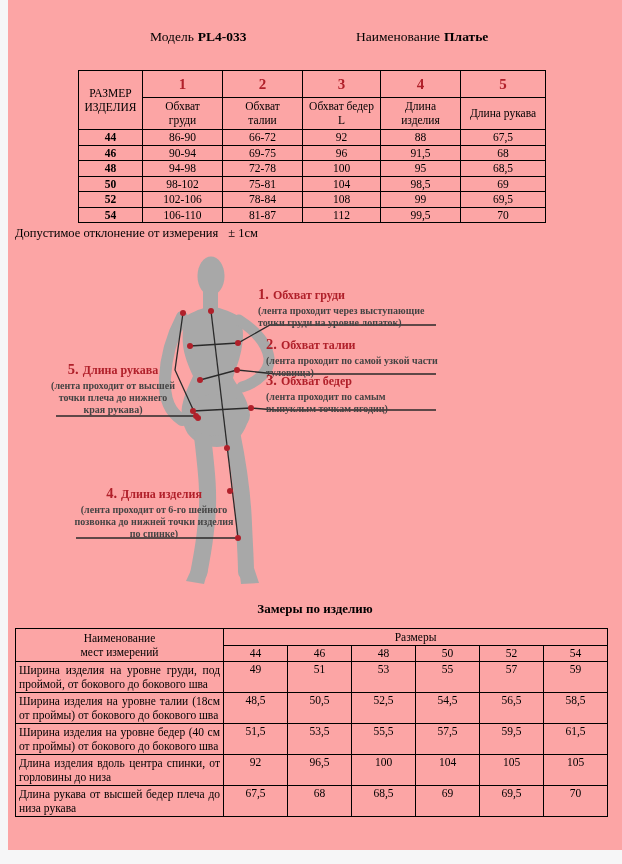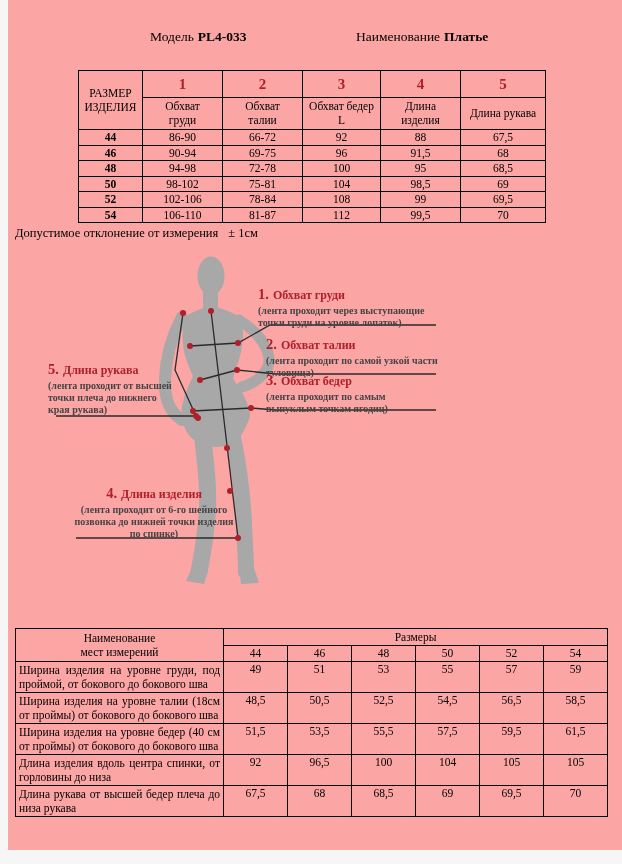--- a/index.html
+++ b/index.html
@@ -42,7 +42,7 @@
   .ann1{left:250px;top:35px;width:180px;}
   .ann2{left:258px;top:85px;width:172px;}
   .ann3{left:258px;top:121px;width:172px;}
-  .ann5{left:40px;top:110px;width:130px;text-align:left;}
+  .ann5{left:40px;top:110px;width:130px;text-align:center;}
   .ann4{left:60px;top:234px;width:172px;text-align:center;}
 
   

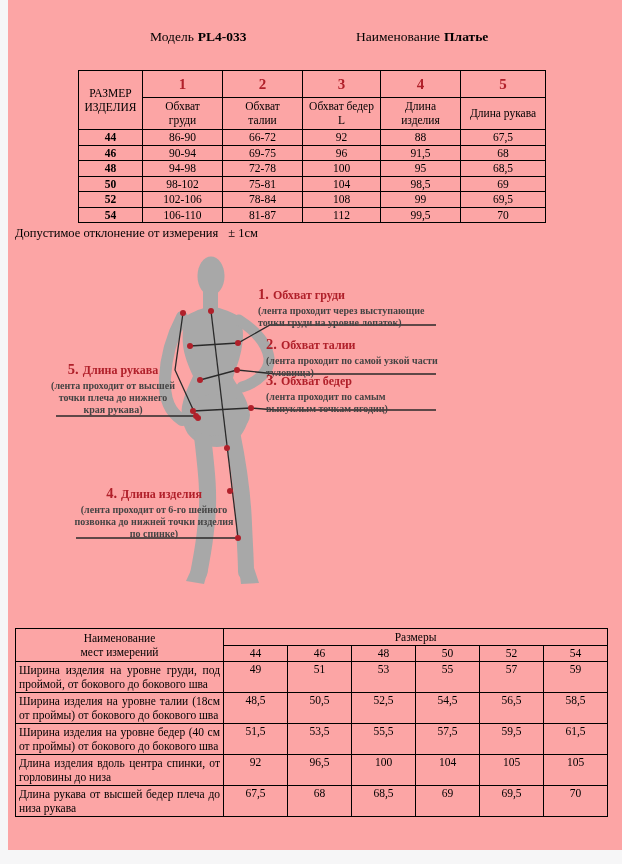--- a/index.html
+++ b/index.html
@@ -233,6 +233,7 @@
     </div>
   </div>
 
+  <div class="section-title">Замеры по изделию</div>
 
   <table class="measure-table">
     <colgroup>

